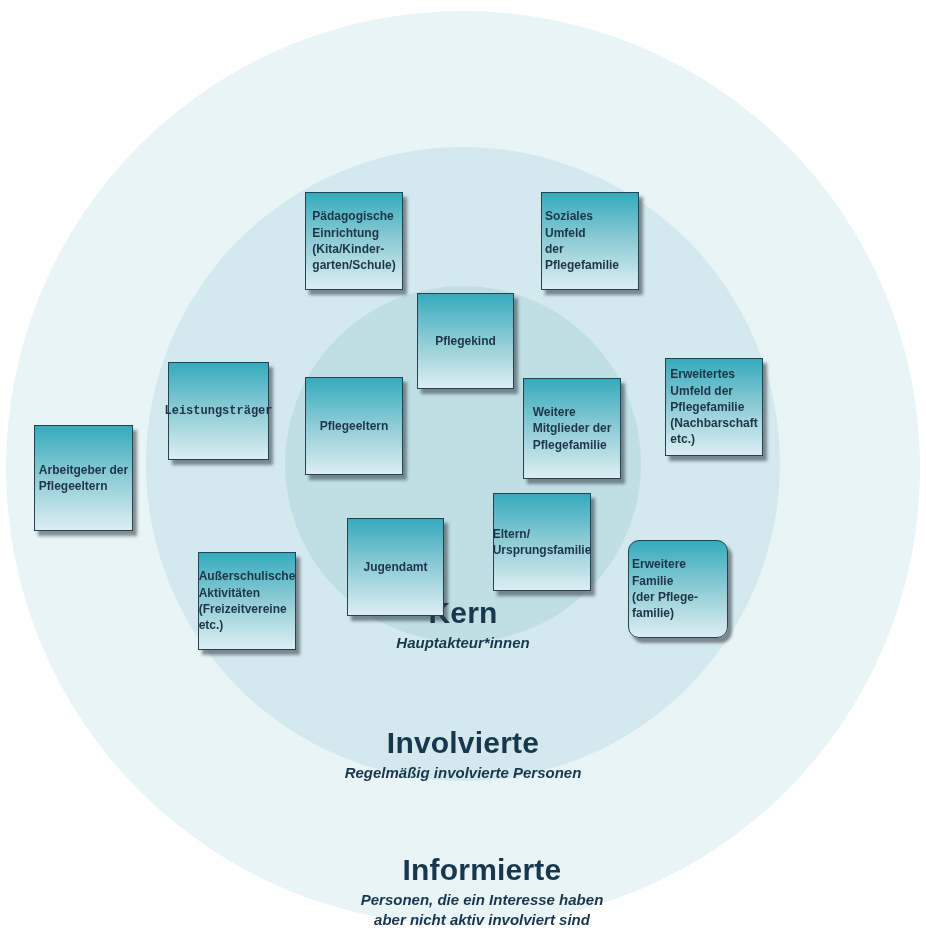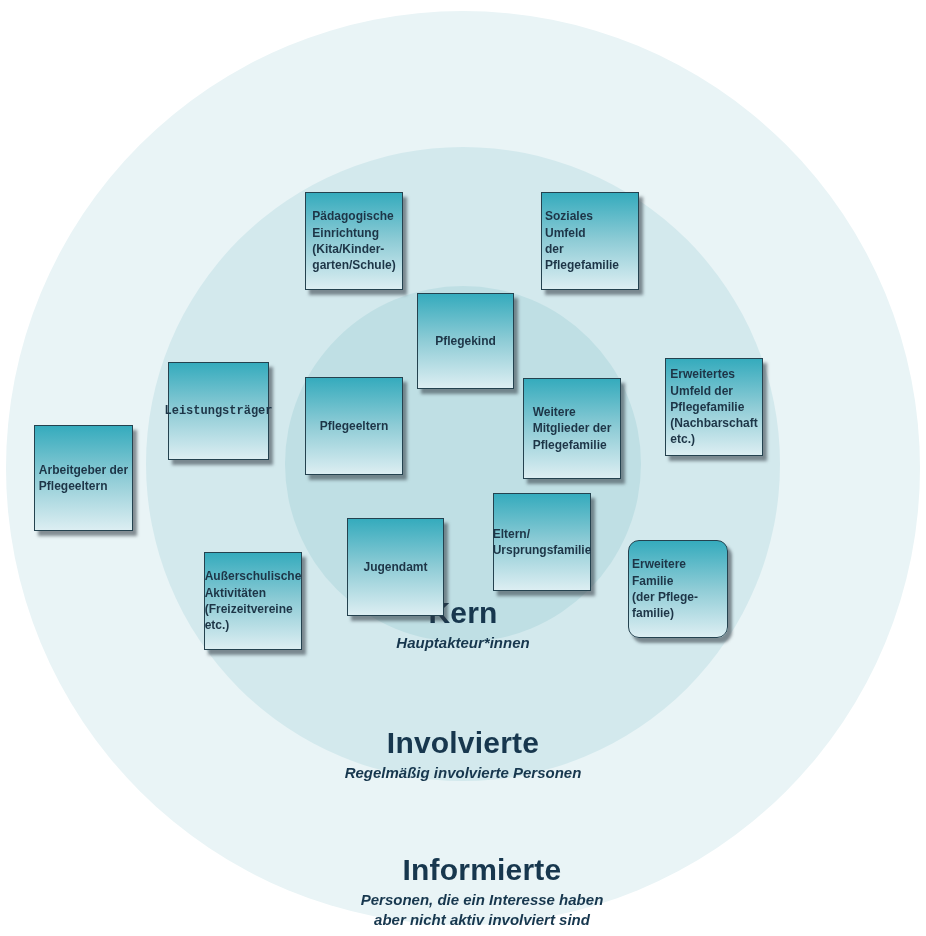--- a/index.html
+++ b/index.html
@@ -122,7 +122,7 @@
   <div class="note" style="left:347px; top:518px; width:97px;  height:98px;">Jugendamt</div>
   <div class="note" style="left:493px; top:493px; width:98px;  height:98px;">Eltern/
 Ursprungsfamilie</div>
-  <div class="note" style="left:204px; top:552px; width:98px;  height:98px;">Außerschulische
+  <div class="note" style="left:198px; top:552px; width:98px;  height:98px;">Außerschulische
 Aktivitäten
 (Freizeitvereine
 etc.)</div>

